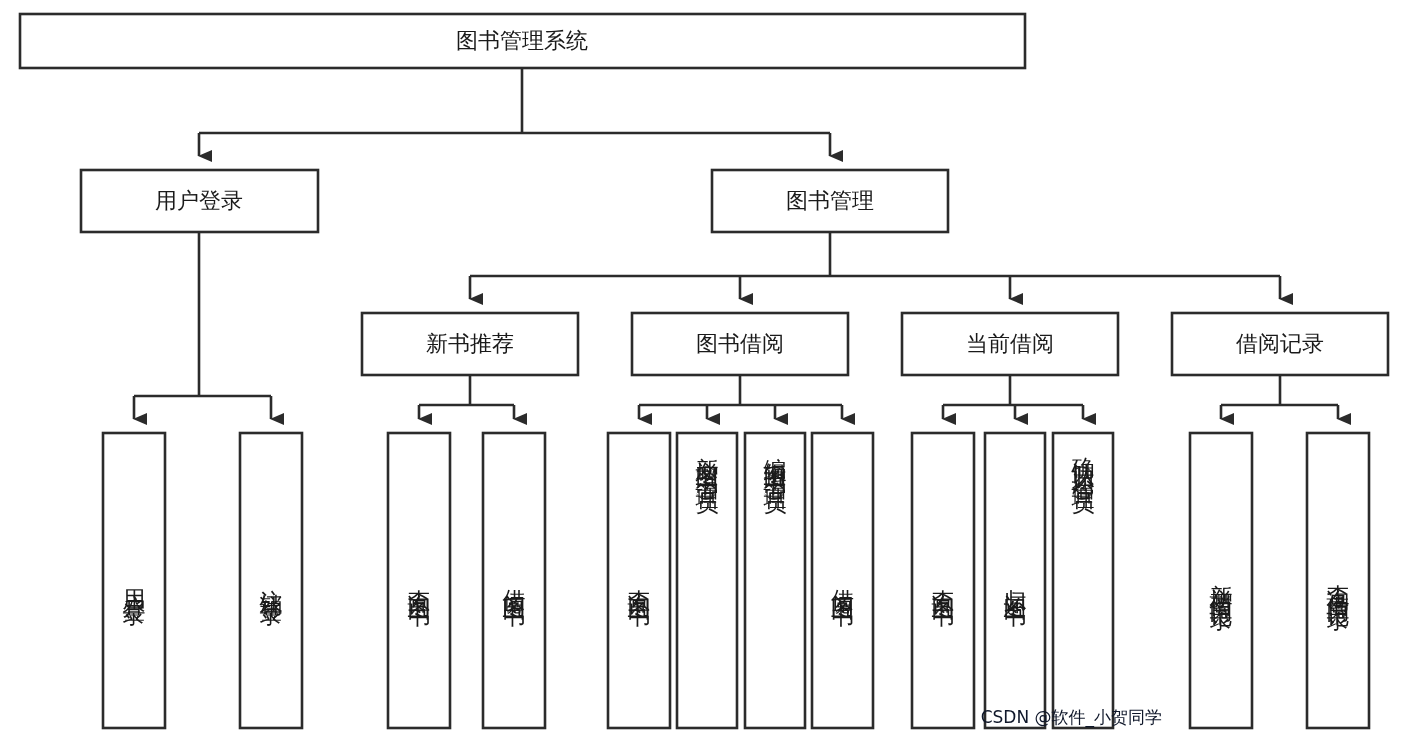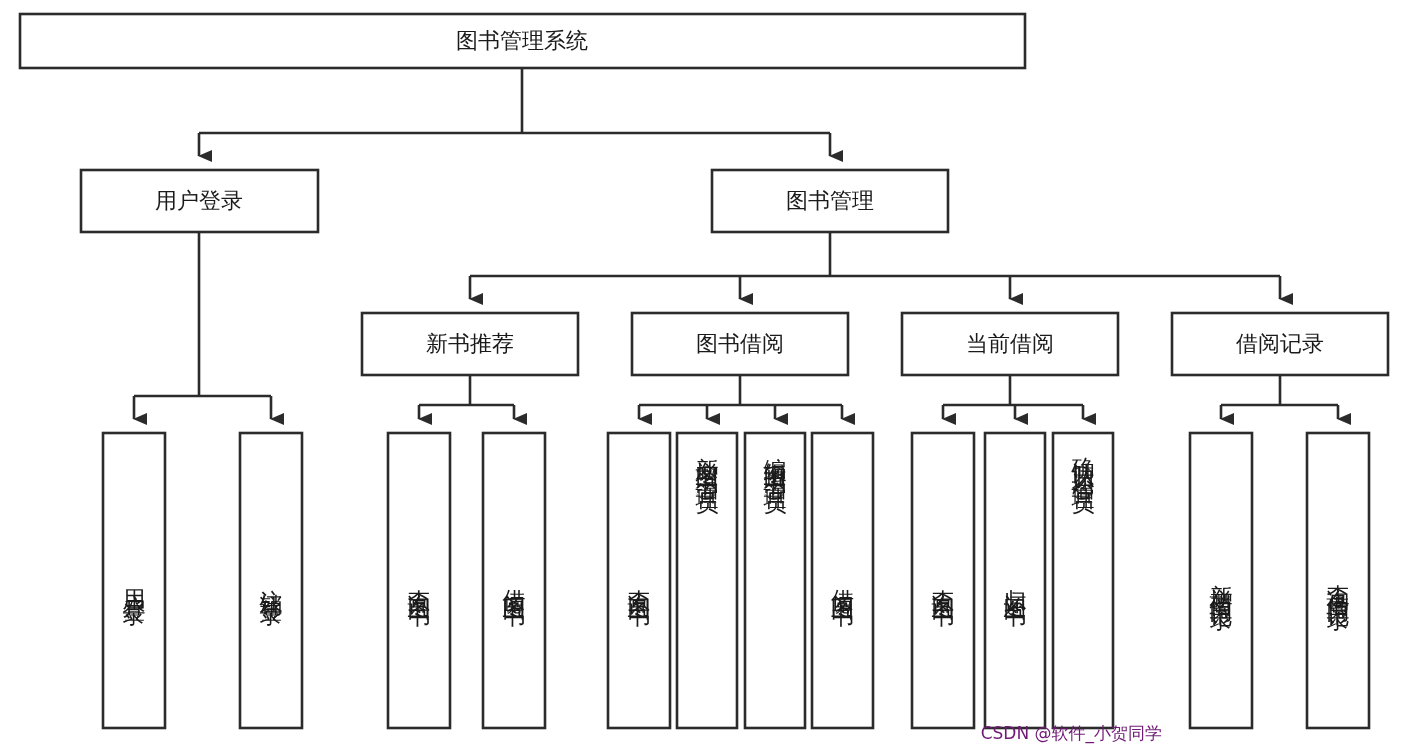--- a/index.html
+++ b/index.html
@@ -44,10 +44,10 @@
   .watermark {
     position: absolute;
     right: 8px;
-    bottom: 2px;
+    bottom: 18px;
     font-family: "DejaVu Sans", "Liberation Sans", sans-serif;
     font-size: 17px;
-    color: #701a75;
+    color: #0f172a;
     white-space: nowrap;
     pointer-events: none;
   }

